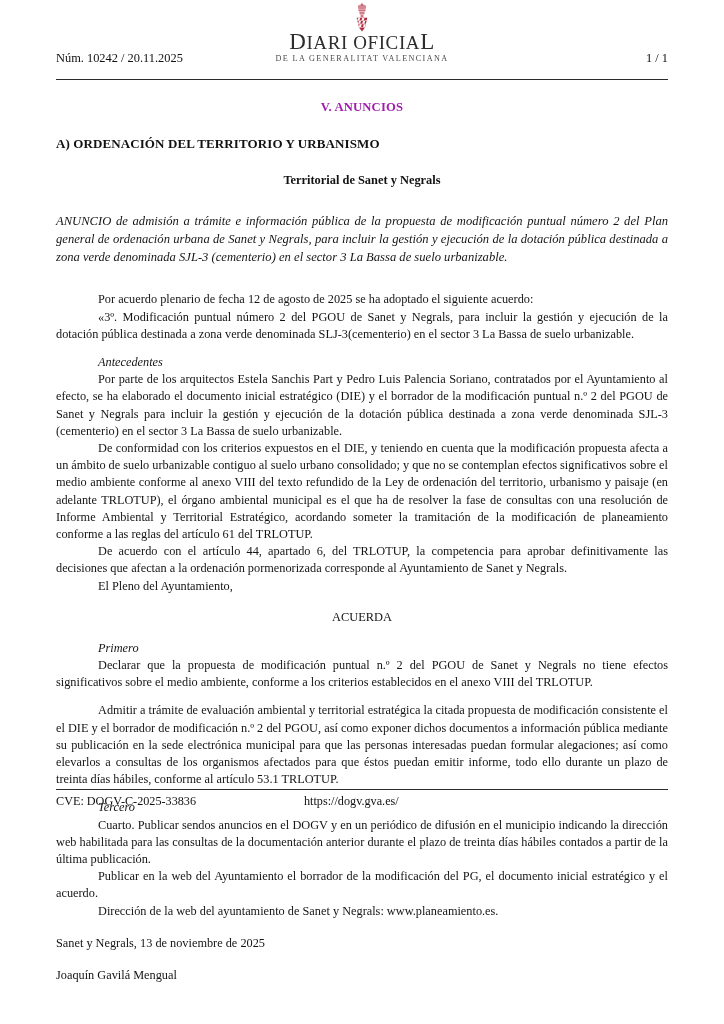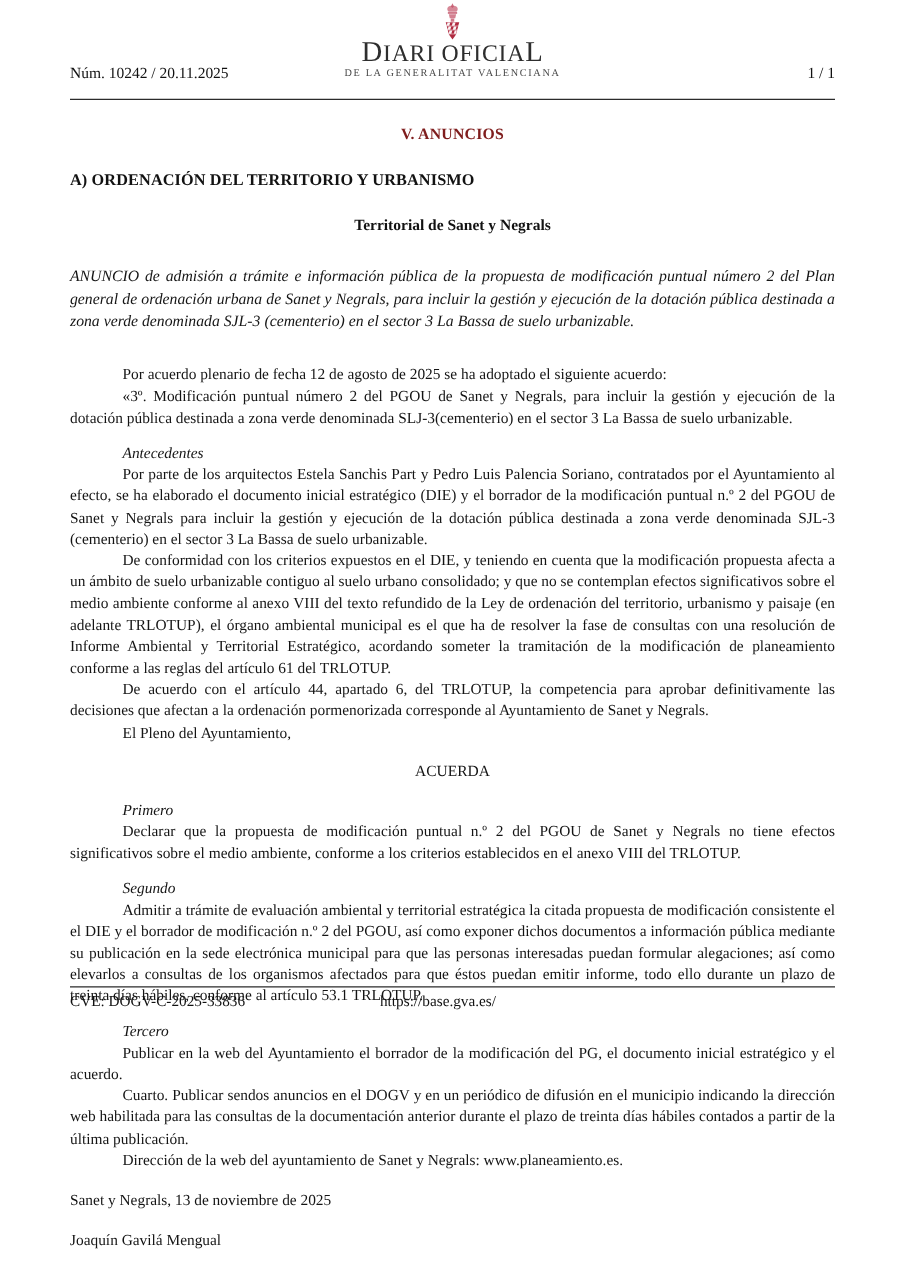--- a/index.html
+++ b/index.html
@@ -93,7 +93,7 @@
     text-align: center;
     font-weight: bold;
     font-size: 12.6px;
-    color: #7f1d1d;
+    color: #a21caf;
     letter-spacing: 0.2px;
   }
   .t-section {

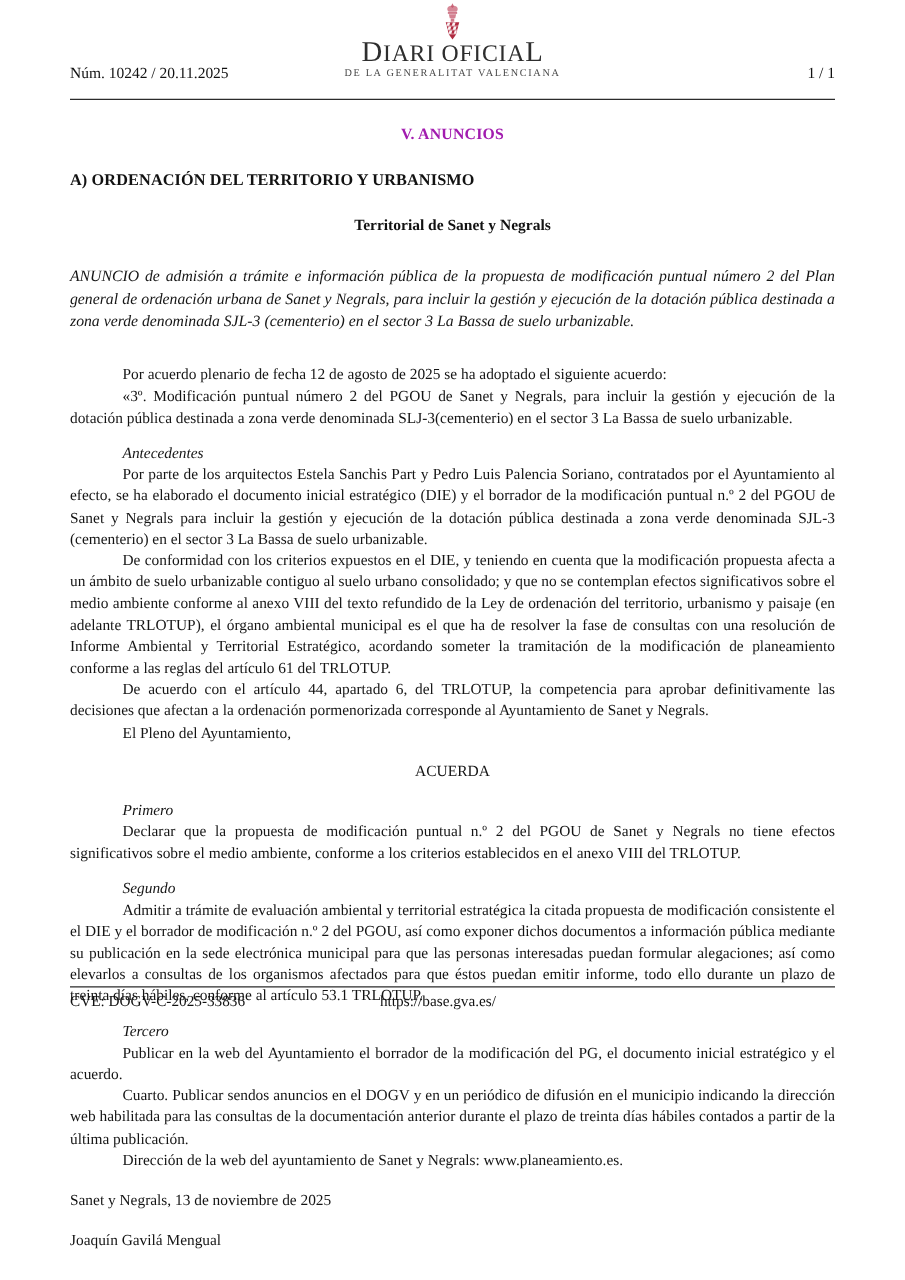--- a/index.html
+++ b/index.html
@@ -253,7 +253,6 @@
     <p class="tx">Declarar que la propuesta de modificación puntual n.º 2 del PGOU de Sanet y Negrals no tiene efectos significativos sobre el medio ambiente, conforme a los criterios establecidos en el anexo VIII del TRLOTUP.</p>
 
     <div class="gap-sm"></div>
-    <p class="head-it">Segundo</p>
     <p class="tx">Admitir a trámite de evaluación ambiental y territorial estratégica la citada propuesta de modificación consistente el el DIE y el borrador de modificación n.º 2 del PGOU, así como exponer dichos documentos a información pública mediante su publicación en la sede electrónica municipal para que las personas interesadas puedan formular alegaciones; así como elevarlos a consultas de los organismos afectados para que éstos puedan emitir informe, todo ello durante un plazo de treinta días hábiles, conforme al artículo 53.1 TRLOTUP.</p>
 
     <div class="gap-sm"></div>

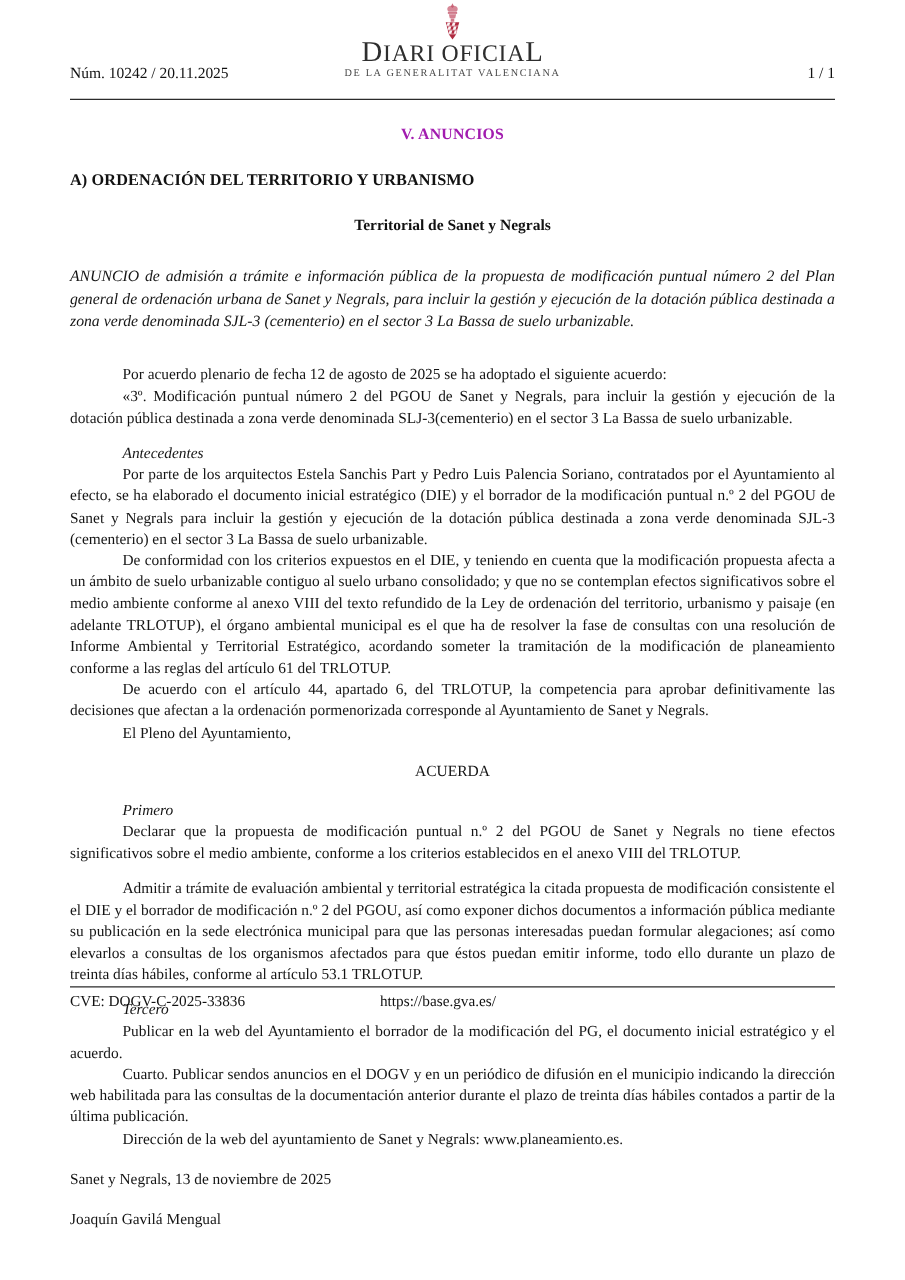--- a/index.html
+++ b/index.html
@@ -271,7 +271,7 @@
   <div class="rule-bottom"></div>
   <div class="footer">
     <div class="cve">CVE: DOGV-C-2025-33836</div>
-    <div class="furl">https://base.gva.es/</div>
+    <div class="furl">https://dogv.gva.es/</div>
   </div>
 
 </div>

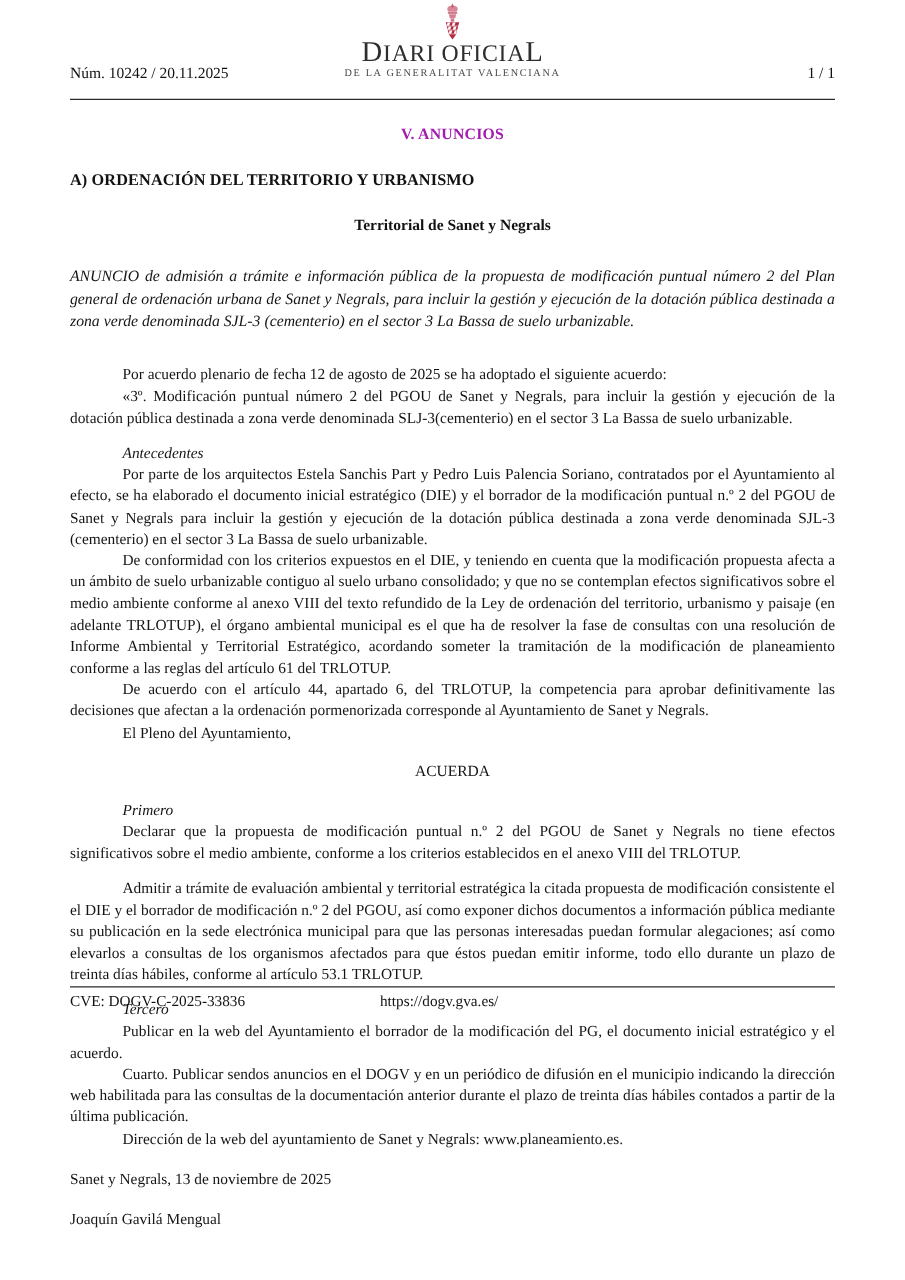--- a/index.html
+++ b/index.html
@@ -257,8 +257,8 @@
 
     <div class="gap-sm"></div>
     <p class="head-it">Tercero</p>
+    <p class="tx">Cuarto. Publicar sendos anuncios en el DOGV y en un periódico de difusión en el municipio indicando la dirección web habilitada para las consultas de la documentación anterior durante el plazo de treinta días hábiles contados a partir de la última publicación.</p>
     <p class="tx">Publicar en la web del Ayuntamiento el borrador de la modificación del PG, el documento inicial estratégico y el acuerdo.</p>
-    <p class="tx">Cuarto. Publicar sendos anuncios en el DOGV y en un periódico de difusión en el municipio indicando la dirección web habilitada para las consultas de la documentación anterior durante el plazo de treinta días hábiles contados a partir de la última publicación.</p>
     <p class="tx">Dirección de la web del ayuntamiento de Sanet y Negrals: www.planeamiento.es.</p>
 
     <div class="gap-md"></div>

